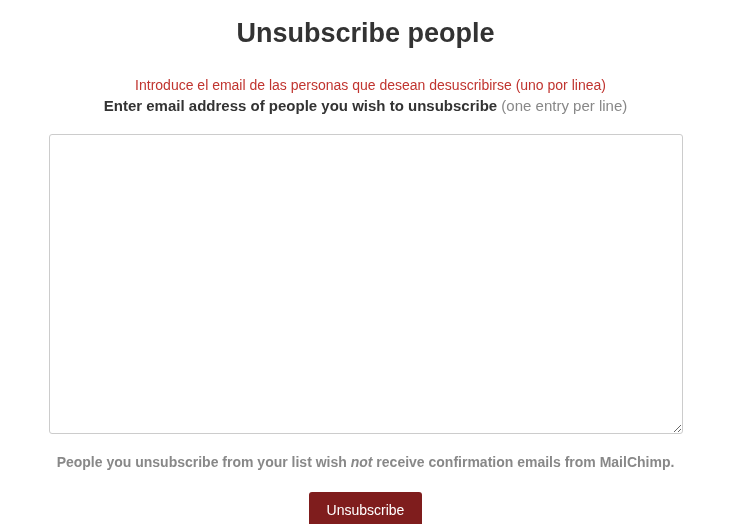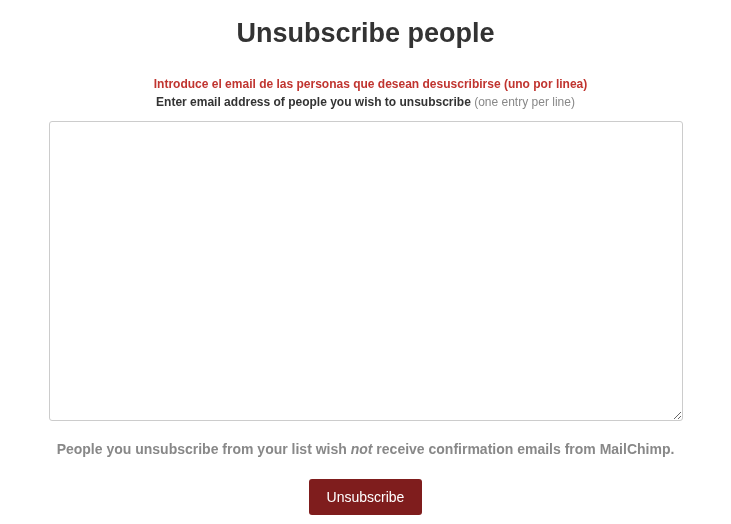--- a/index.html
+++ b/index.html
@@ -22,10 +22,9 @@
     }
     .helper-text {
       color: #c0342f;
-      font-size: 12px;
+      font-size: 14px;
       margin-left: 10px;
       margin-bottom: 4px;
-      font-weight: bold;
     }
     .field-label {
       font-size: 12px;

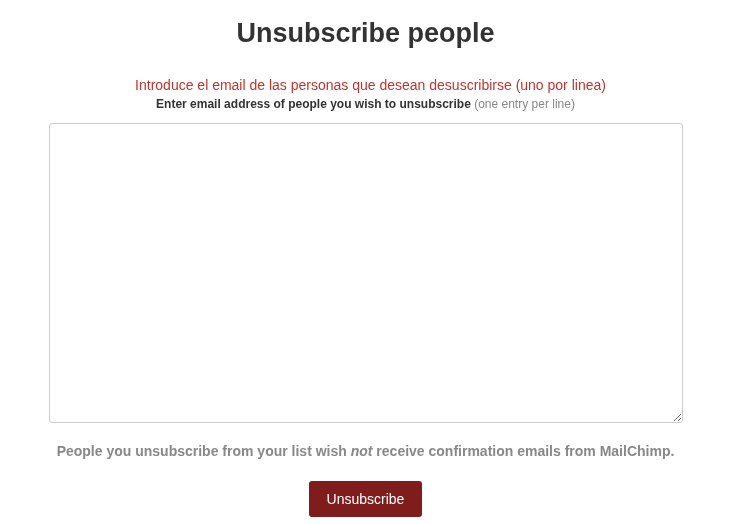--- a/index.html
+++ b/index.html
@@ -27,9 +27,9 @@
       margin-bottom: 4px;
     }
     .field-label {
-      font-size: 12px;
+      font-size: 15px;
       color: #333333;
-      margin-bottom: 12px;
+      margin-bottom: 20px;
     }
     .field-label .bold {
       font-weight: 600;

